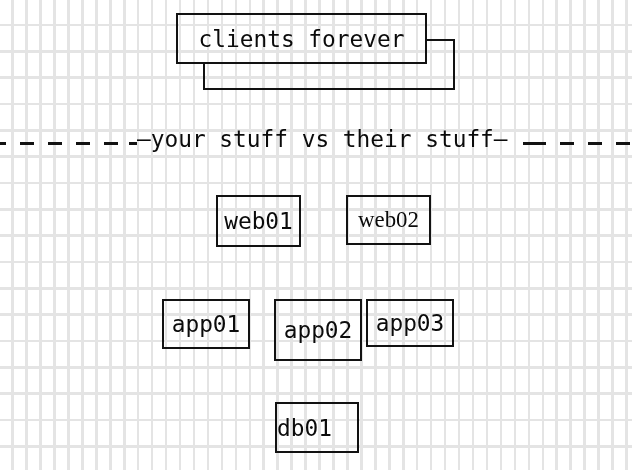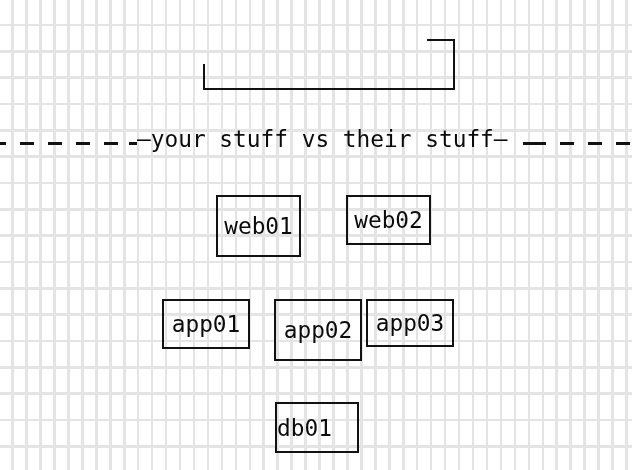--- a/index.html
+++ b/index.html
@@ -67,6 +67,9 @@
 <div class="canvas">
 
   <div class="box" id="clients-shadow"></div>
+  <div class="box" id="clients-front">
+    <span>clients forever</span>
+  </div>
 
   <div class="dash" id="dash-left"></div>
   <div id="divider-label">—your stuff vs their stuff—</div>

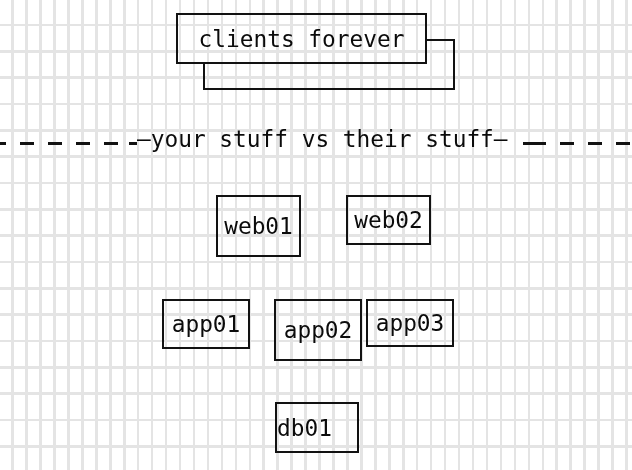--- a/index.html
+++ b/index.html
@@ -53,7 +53,7 @@
   }
 
   
-  #node-web01 { left: 216px; top: 195px; width: 85px; height: 62px; }
+  #node-web01 { left: 216px; top: 195px; width: 85px; height: 52px; }
   #node-web02 { left: 346px; top: 195px; width: 85px; height: 50px; }
   #node-app01 { left: 162px; top: 299px; width: 88px; height: 50px; }
   #node-app02 { left: 274px; top: 299px; width: 88px; height: 62px; }

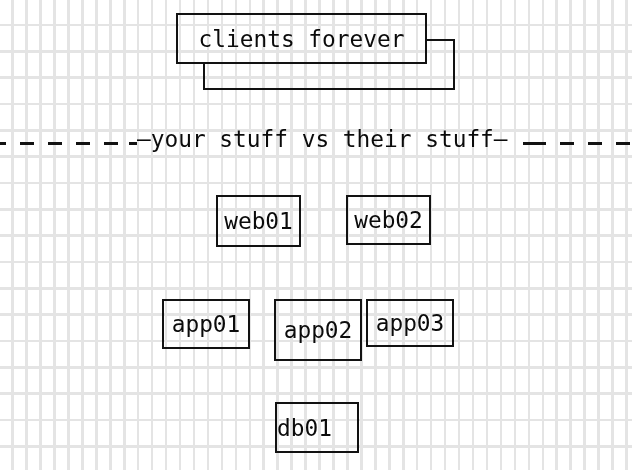--- a/index.html
+++ b/index.html
@@ -54,7 +54,7 @@
 
   
   #node-web01 { left: 216px; top: 195px; width: 85px; height: 52px; }
-  #node-web02 { left: 346px; top: 195px; width: 85px; height: 50px; }
+  #node-web02 { left: 346px; top: 195px; width: 85px; height: 50px; font-family: Liberation Serif, serif; }
   #node-app01 { left: 162px; top: 299px; width: 88px; height: 50px; }
   #node-app02 { left: 274px; top: 299px; width: 88px; height: 62px; }
   #node-app03 { left: 366px; top: 299px; width: 88px; height: 48px; }

